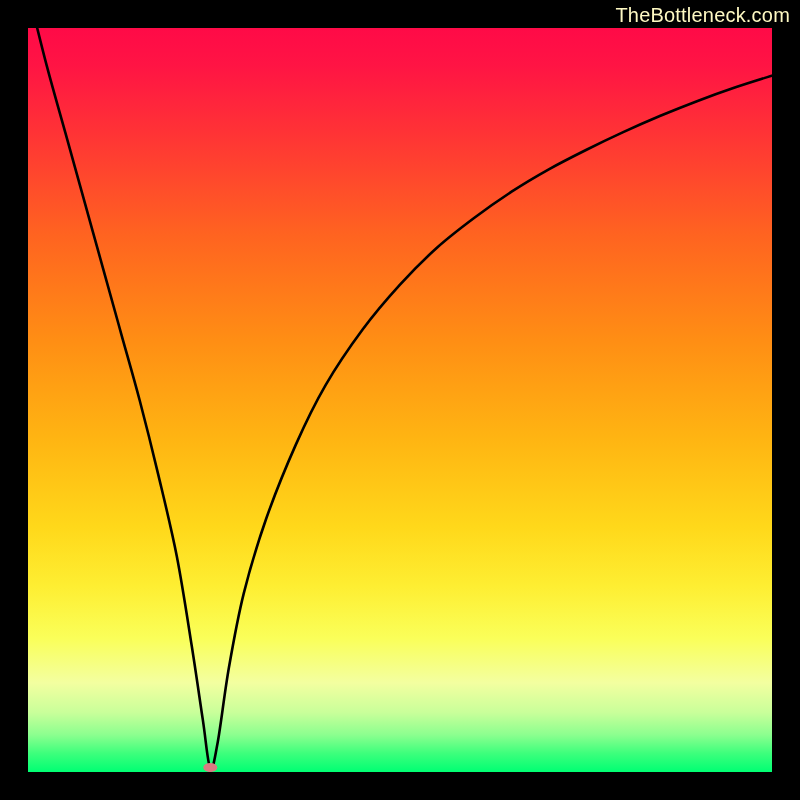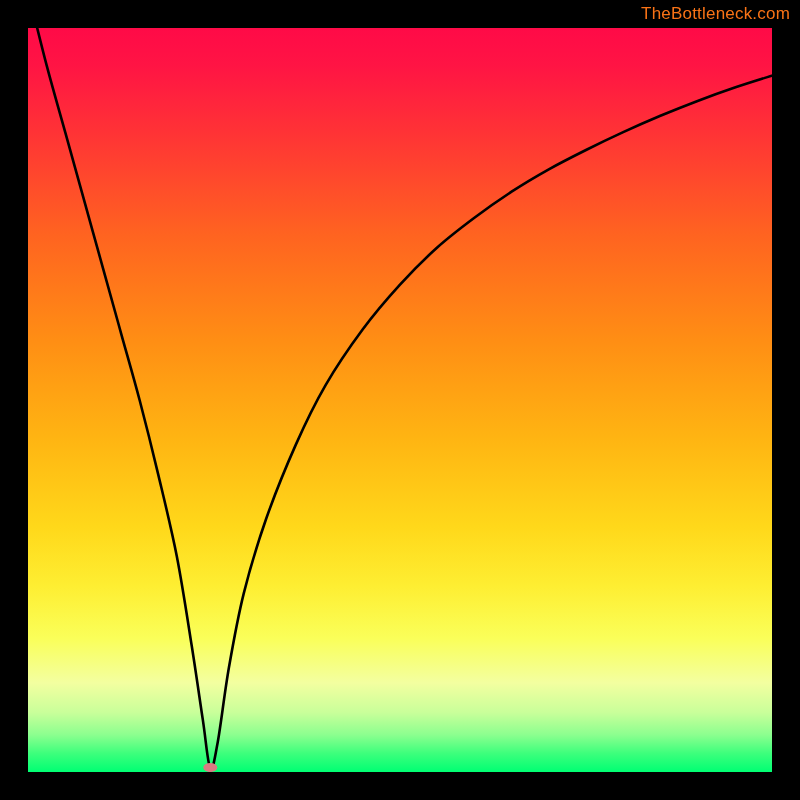--- a/index.html
+++ b/index.html
@@ -49,8 +49,8 @@
     position: absolute;
     top: 4px;
     right: 10px;
-    color: #f97316;
-    font-size: 17px;
+    color: #fef9c3;
+    font-size: 20px;
     letter-spacing: 0.2px;
   }
 </style>

